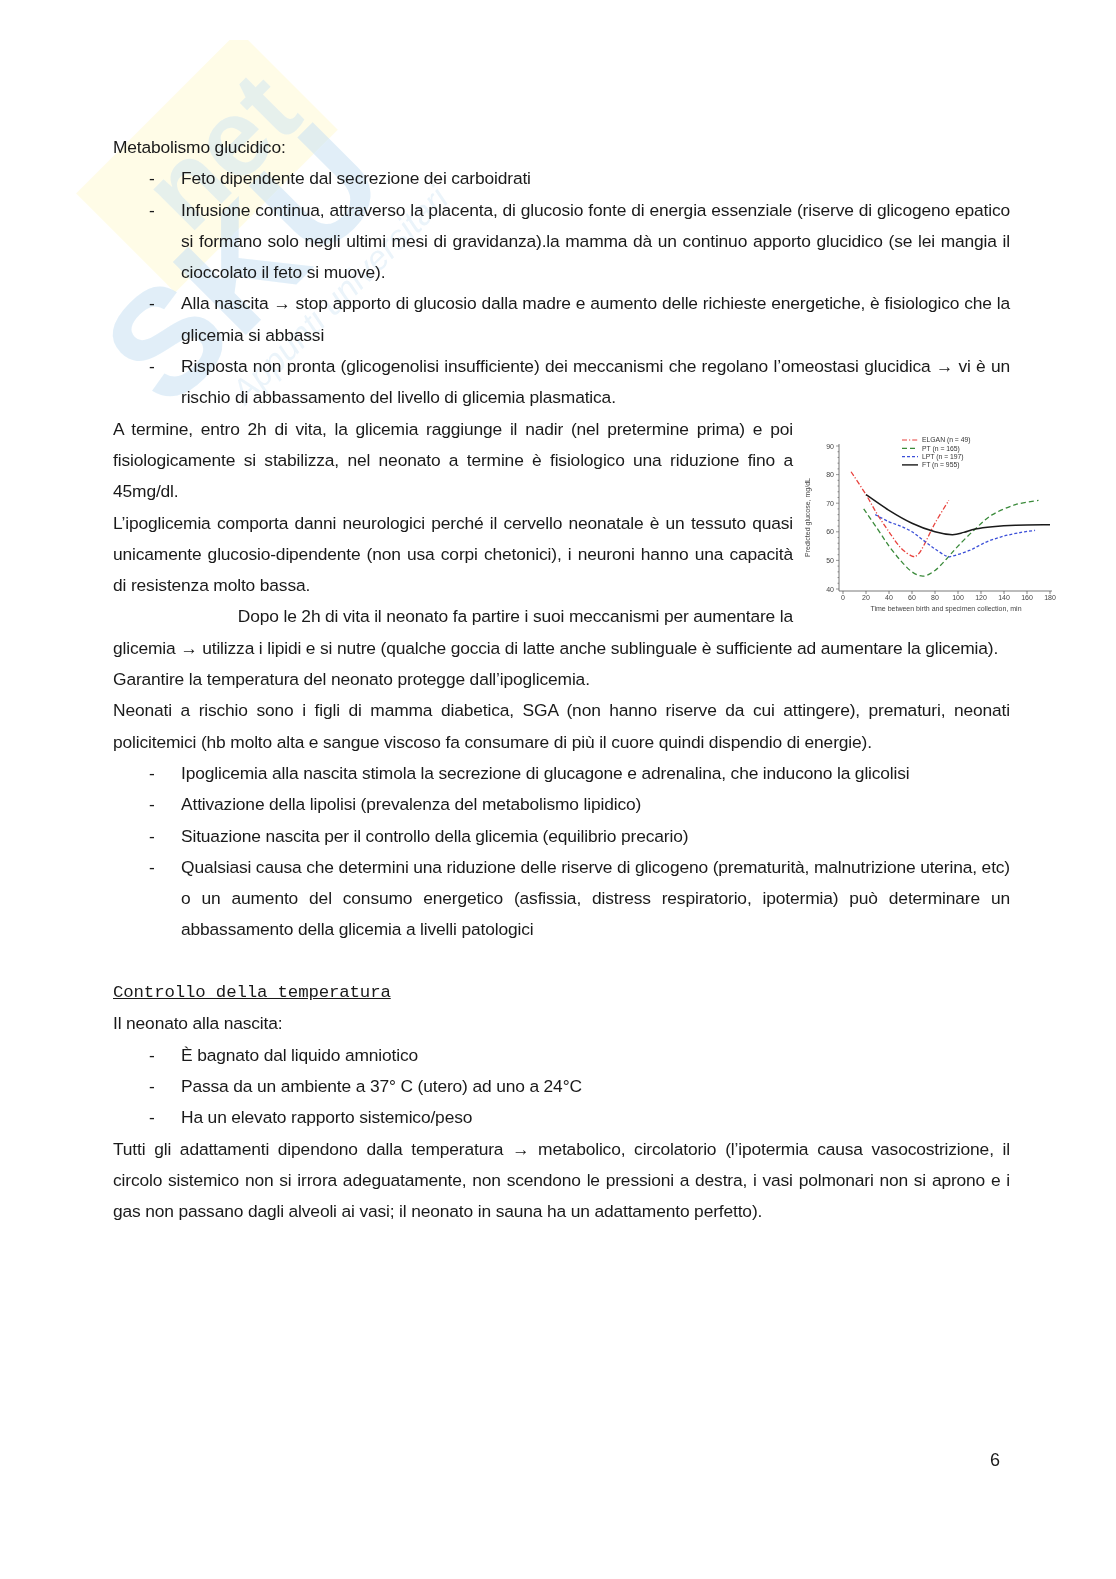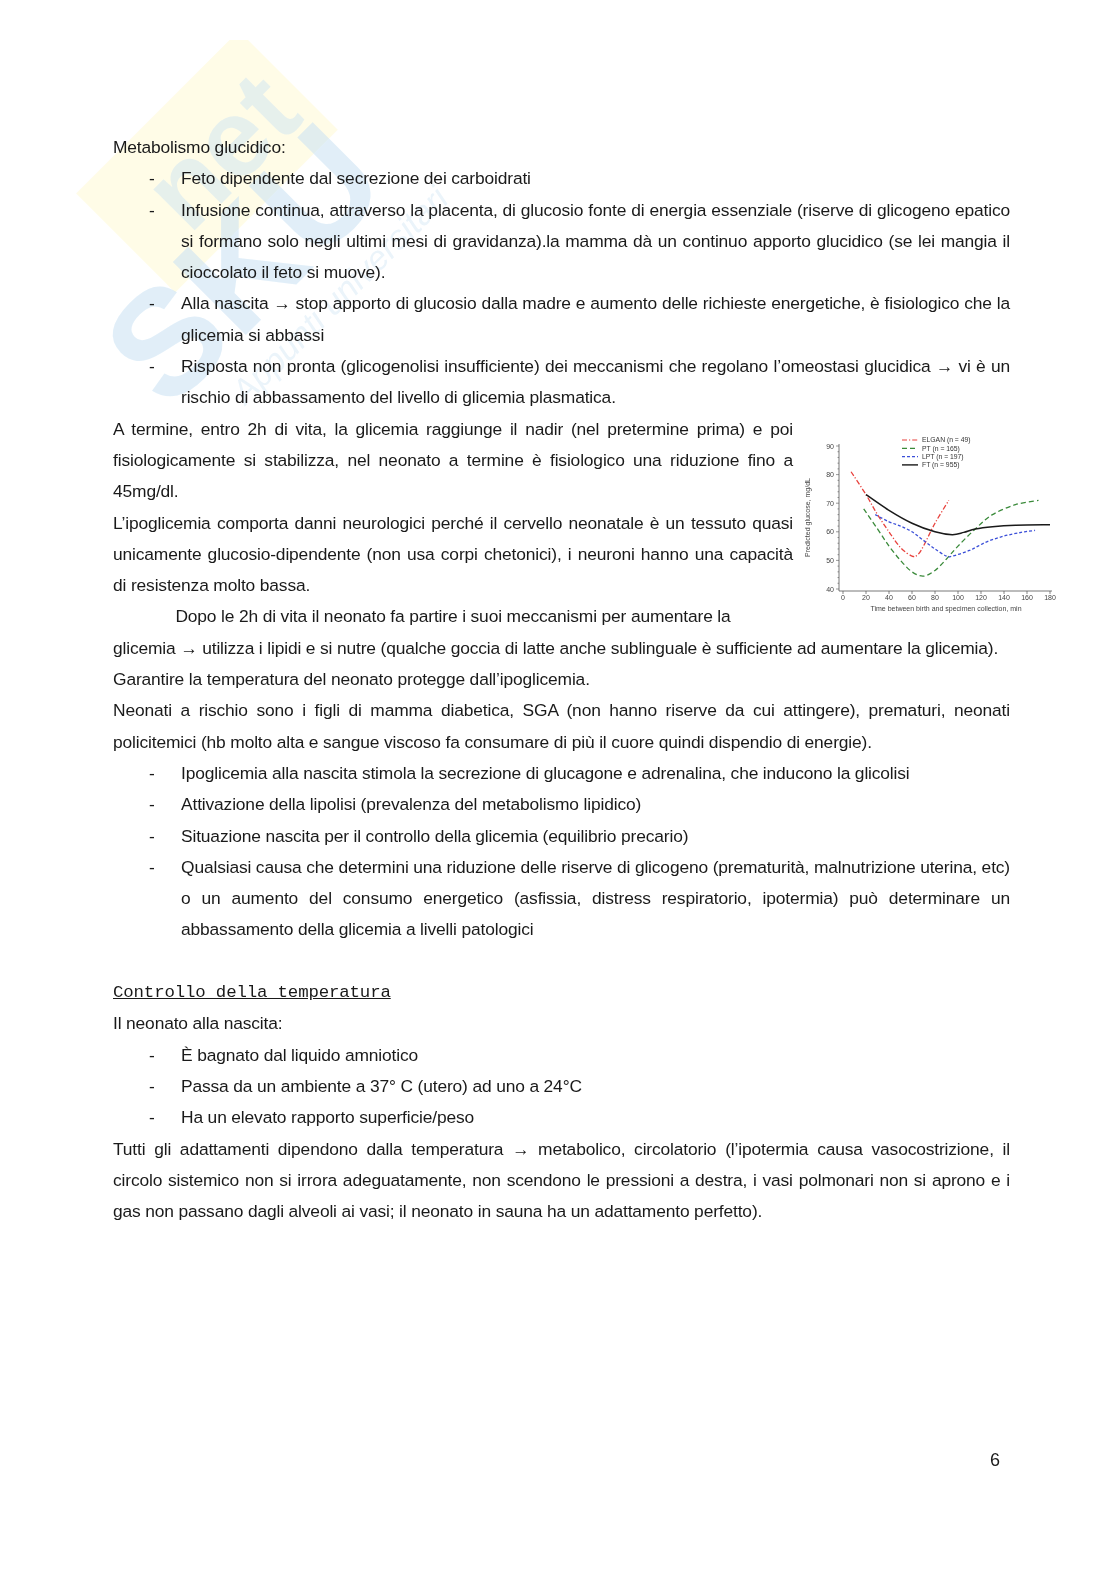--- a/index.html
+++ b/index.html
@@ -40,7 +40,7 @@
   <div class="wrap-block">
     <p class="p">A termine, entro 2h di vita, la glicemia raggiunge il nadir (nel pretermine prima) e poi fisiologicamente si stabilizza, nel neonato a termine è fisiologico una riduzione fino a 45mg/dl.</p>
     <p class="p">L’ipoglicemia comporta danni neurologici perché il cervello neonatale è un tessuto quasi unicamente glucosio-dipendente (non usa corpi chetonici), i neuroni hanno una capacità di resistenza molto bassa.</p>
-    <p class="p" style="text-align:center">Dopo le 2h di vita il neonato fa partire i suoi meccanismi per aumentare la</p>
+    <p class="p" style="text-align:right">Dopo le 2h di vita il neonato fa partire i suoi meccanismi per aumentare la</p>
   </div>
   <p class="p">glicemia → utilizza i lipidi e si nutre (qualche goccia di latte anche sublinguale è sufficiente ad aumentare la glicemia).</p>
   <p class="p">Garantire la temperatura del neonato protegge dall’ipoglicemia.</p>

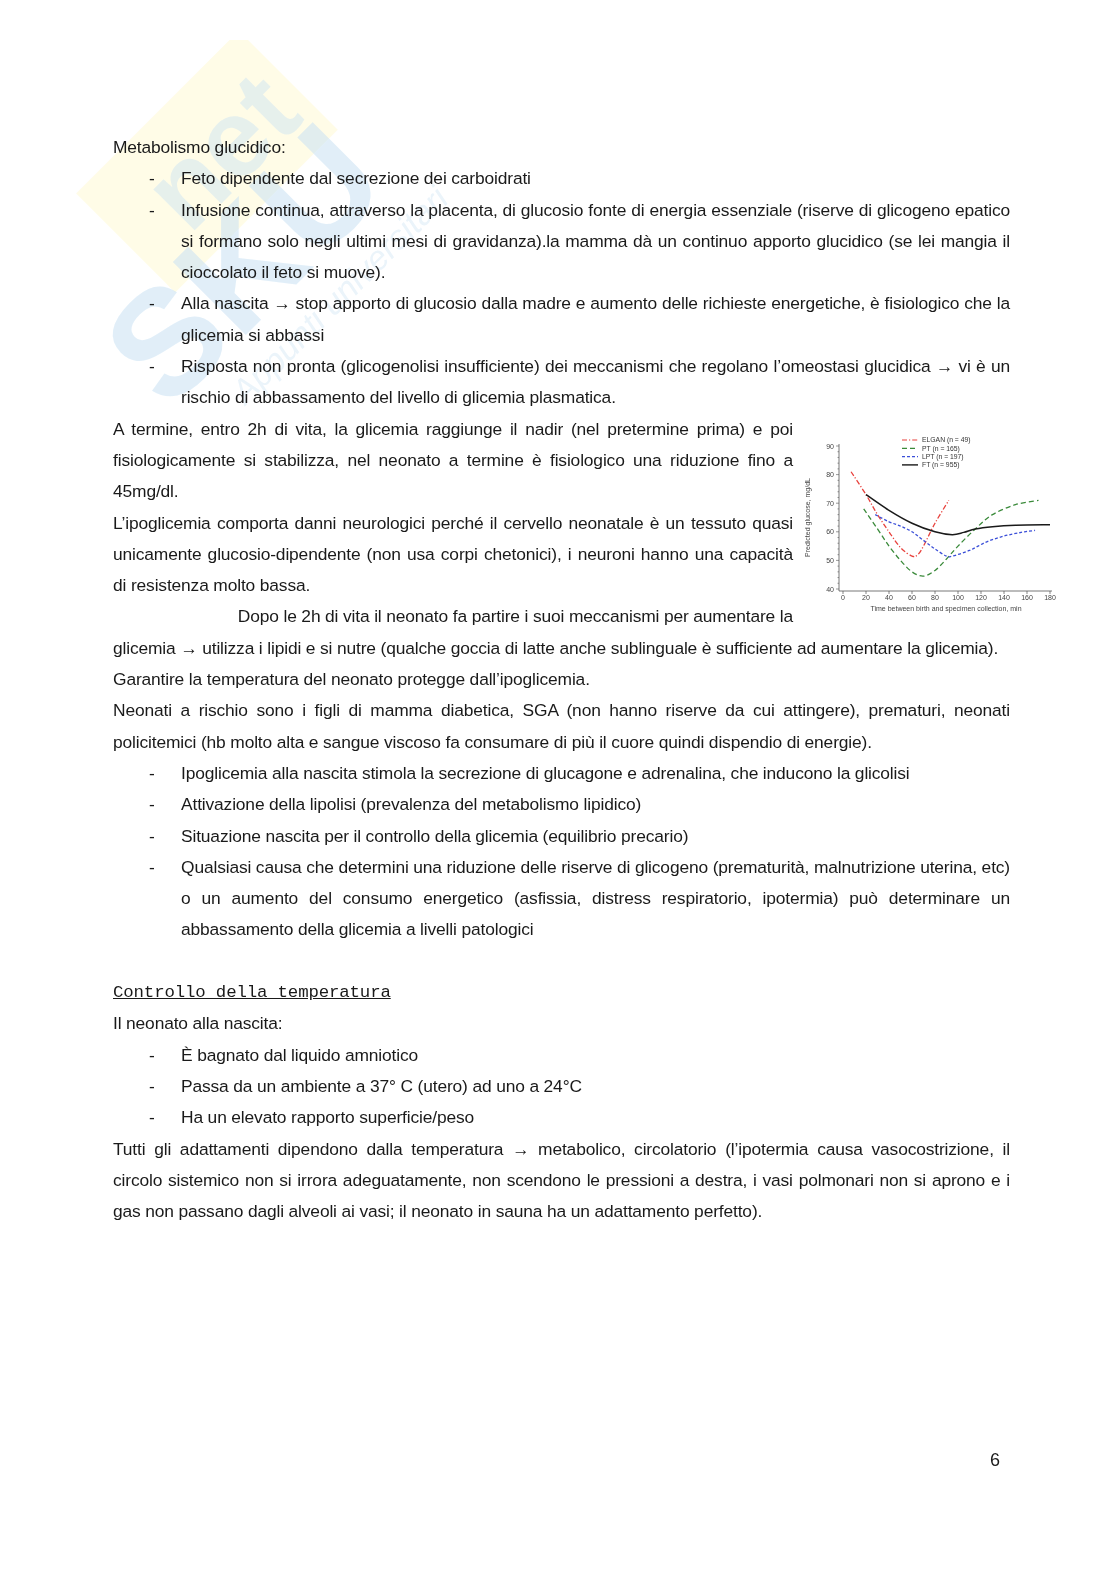--- a/index.html
+++ b/index.html
@@ -57,7 +57,7 @@
   <ul class="bullets">
     <li><span class="dash">-</span><span>È bagnato dal liquido amniotico</span></li>
     <li><span class="dash">-</span><span>Passa da un ambiente a 37° C (utero) ad uno a 24°C</span></li>
-    <li><span class="dash">-</span><span>Ha un elevato rapporto superficie/peso</span></li>
+    <li><span class="dash">-</span><span>Ha un elevato rapporto sistemico/peso</span></li>
   </ul>
   <p class="p">Tutti gli adattamenti dipendono dalla temperatura → metabolico, circolatorio (l’ipotermia causa vasocostrizione, il circolo sistemico non si irrora adeguatamente, non scendono le pressioni a destra, i vasi polmonari non si aprono e i gas non passano dagli alveoli ai vasi; il neonato in sauna ha un adattamento perfetto).</p>
 </div>

